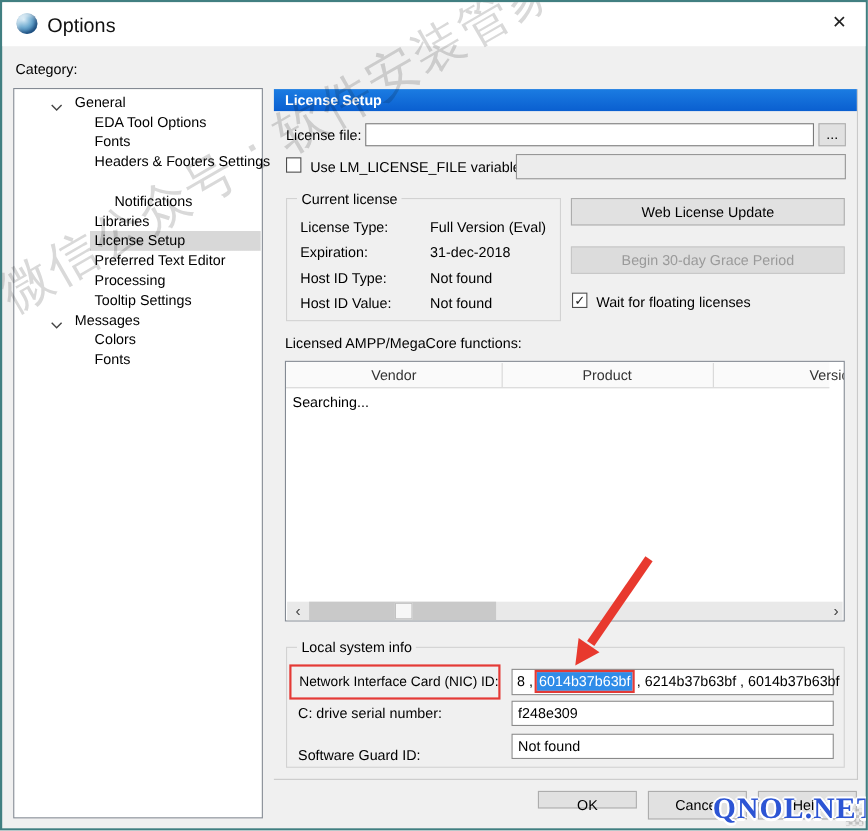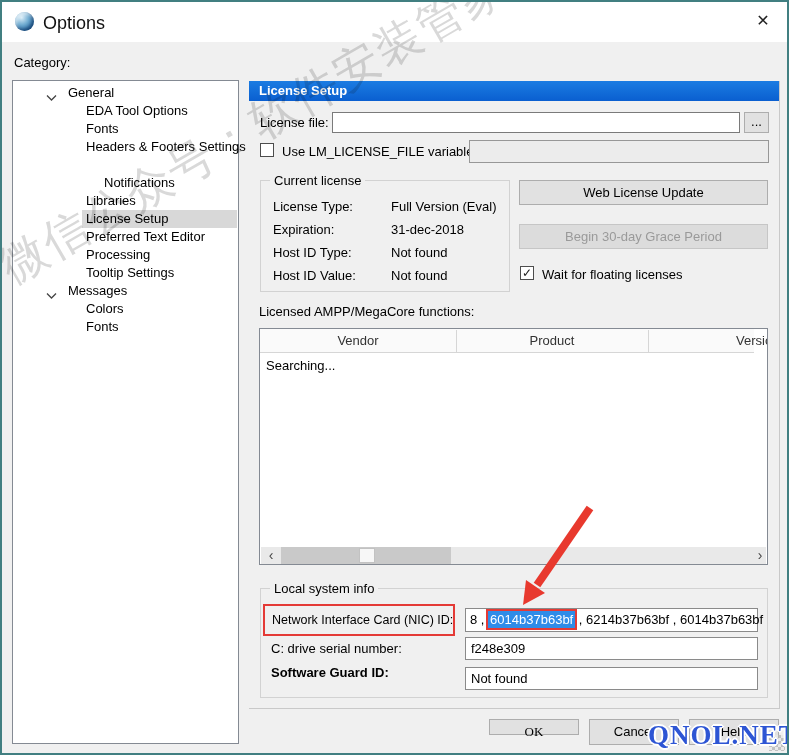--- a/index.html
+++ b/index.html
@@ -185,7 +185,7 @@
     <span class="field-label" style="top:52px;">C: drive serial number:</span>
     <div class="abs input" style="left:204px;top:48px;width:293px;height:23px;line-height:21px;border-color:#8a8a8a;">f248e309</div>
 
-    <span class="field-label" style="top:76px;font-weight:bold;">Software Guard ID:</span>
+    <span class="field-label" style="top:90px;">Software Guard ID:</span>
     <div class="abs input" style="left:204px;top:78px;width:293px;height:23px;line-height:21px;border-color:#8a8a8a;">Not found</div>
   </div>
 

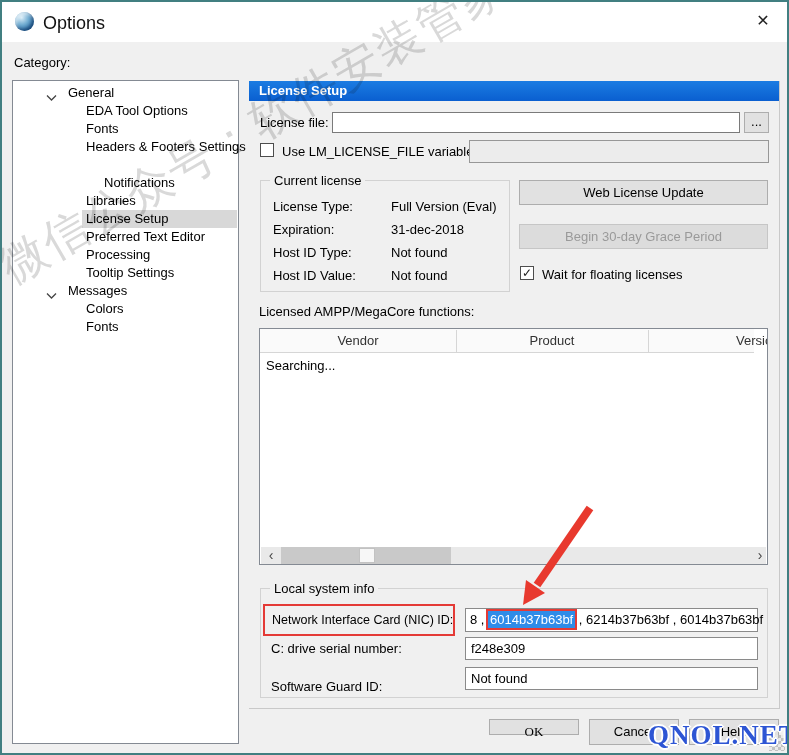--- a/index.html
+++ b/index.html
@@ -189,7 +189,7 @@
     <div class="abs input" style="left:204px;top:78px;width:293px;height:23px;line-height:21px;border-color:#8a8a8a;">Not found</div>
   </div>
 
-  <div class="abs btn" style="left:487px;top:717px;width:90px;height:16px;line-height:24px;font-family:Liberation Serif, serif;">OK</div>
+  <div class="abs btn" style="left:487px;top:717px;width:90px;height:16px;line-height:24px;">OK</div>
   <div class="abs btn" style="left:587px;top:717px;width:90px;height:26px;line-height:24px;">Cancel</div>
   <div class="abs btn" style="left:687px;top:717px;width:90px;height:26px;line-height:24px;">Help</div>
 

